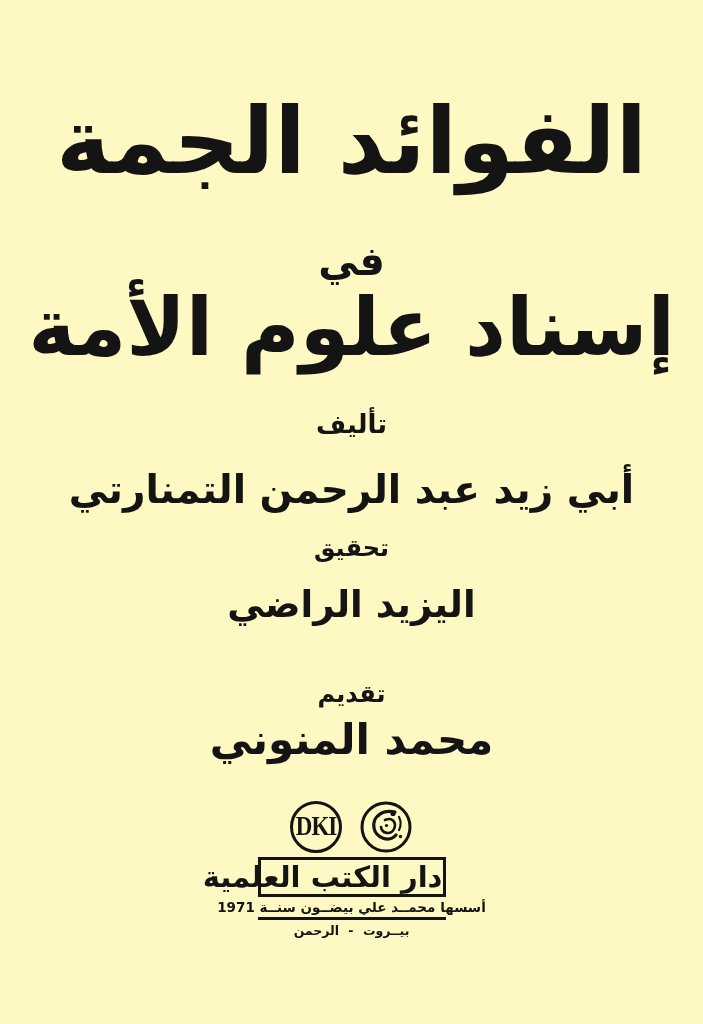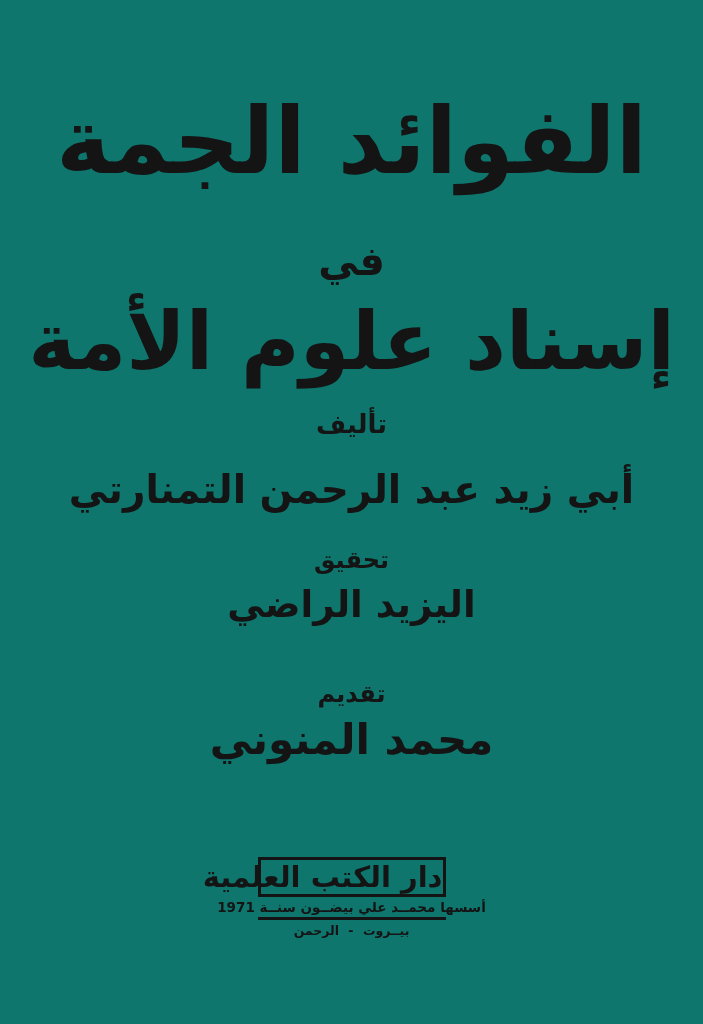--- a/index.html
+++ b/index.html
@@ -12,7 +12,7 @@
     width: 703px;
     height: 1024px;
     margin: 0 auto;
-    background: #0f766e;
+    background: #fef9c3;
     color: #141414;
     direction: rtl;
     font-family: "DejaVu Sans", sans-serif;

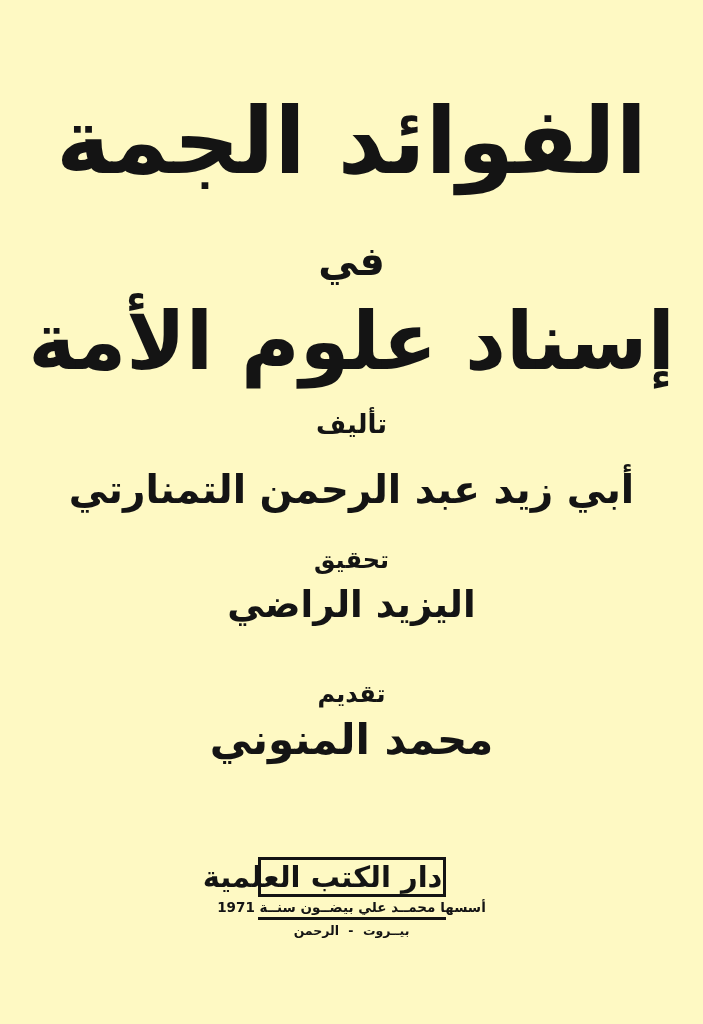--- a/index.html
+++ b/index.html
@@ -30,7 +30,7 @@
   
   .main-title   { top: 84px;  font-size: 92px; font-weight: bold; }
   .connector    { top: 236px; font-size: 40px; font-weight: bold; }
-  .subtitle     { top: 292px; font-size: 80px; font-weight: bold; }
+  .subtitle     { top: 278px; font-size: 80px; font-weight: bold; }
   
   .section-label{ font-weight: bold; }
   .author-label    { top: 408px; font-size: 26px; }

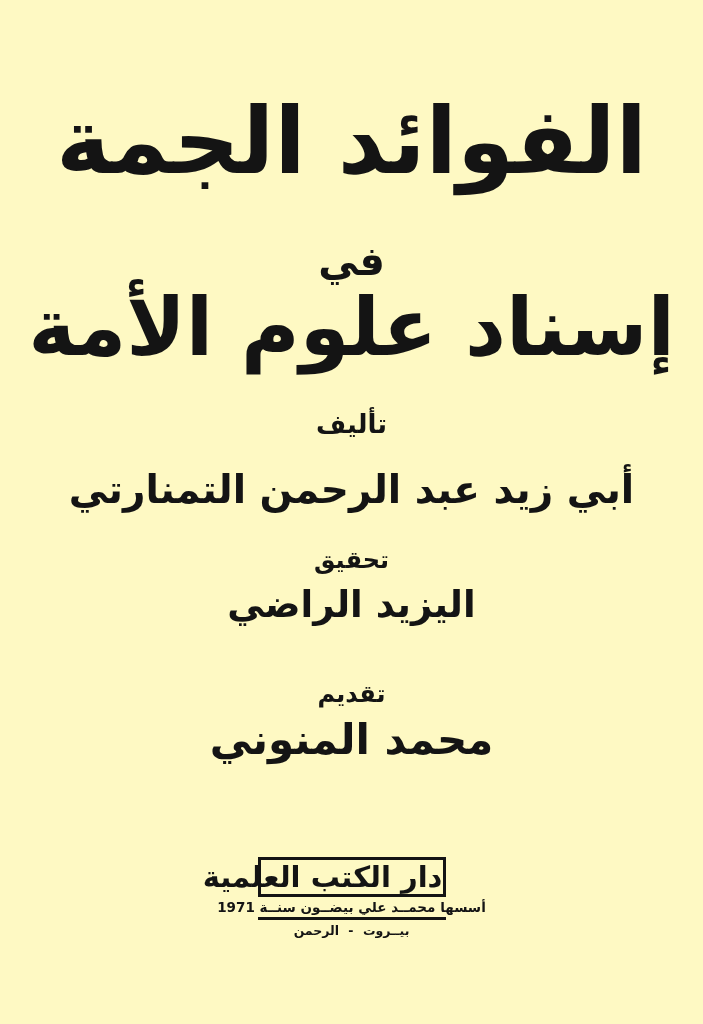--- a/index.html
+++ b/index.html
@@ -35,7 +35,7 @@
   .section-label{ font-weight: bold; }
   .author-label    { top: 408px; font-size: 26px; }
   .author-name     { top: 466px; font-size: 39px; font-weight: bold; }
-  .editor-label    { top: 545px; font-size: 24px; }
+  .editor-label    { top: 533px; font-size: 24px; }
   .editor-name     { top: 582px; font-size: 37px; font-weight: bold; }
   .presenter-label { top: 679px; font-size: 24px; }
   .presenter-name  { top: 714px; font-size: 42px; font-weight: bold; }

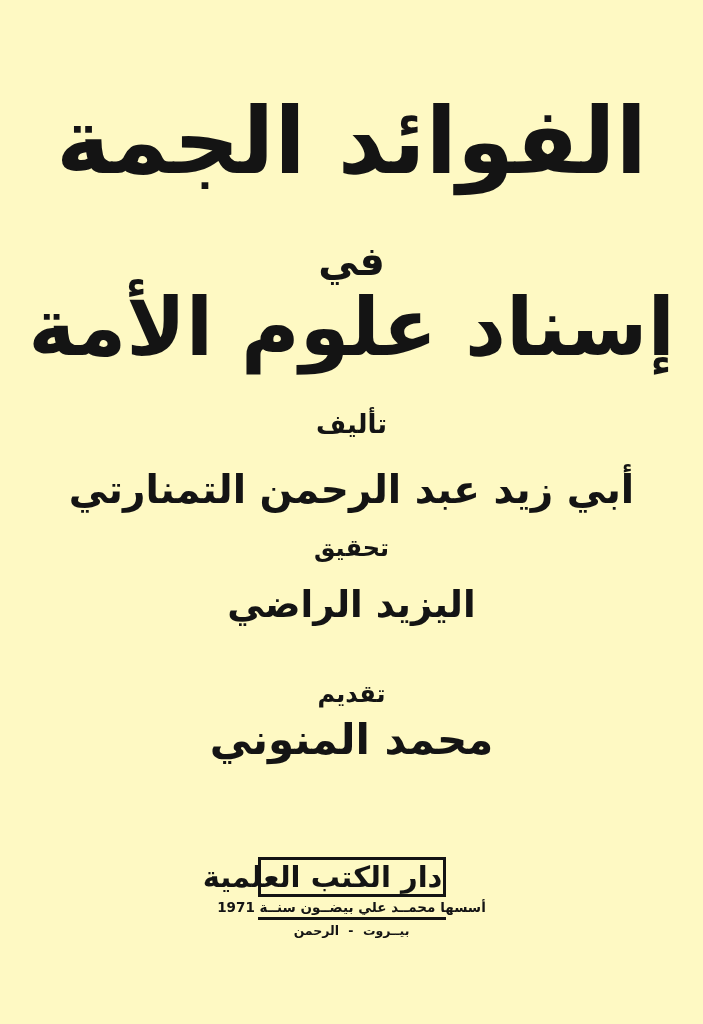--- a/index.html
+++ b/index.html
@@ -125,6 +125,23 @@
   <div class="center-line section-label presenter-label">تقديم</div>
   <div class="center-line presenter-name">محمد المنوني</div>
 
+  <div class="logos-row">
+    <div class="dki-circle">
+      <span class="dki-text">DKI</span>
+    </div>
+    <span>
+      <svg class="monogram-svg" width="54" height="54" viewBox="0 0 54 54" fill="none" xmlns="http://www.w3.org/2000/svg">
+        <circle cx="27" cy="27" r="24" stroke="#141414" stroke-width="3"></circle>
+        <path d="M36 12 C22 9 13 18 15 28 C17 38 30 43 37 35" stroke="#141414" stroke-width="3.2" stroke-linecap="round"></path>
+        <path d="M26 20 C33 17 38 22 35 29 C32 35 23 34 22 27" stroke="#141414" stroke-width="2.6" stroke-linecap="round"></path>
+        <path d="M40 30 C42 26 42 21 40 17" stroke="#141414" stroke-width="2.2" stroke-linecap="round"></path>
+        <circle cx="34" cy="13.5" r="2.6" fill="#141414"></circle>
+        <circle cx="19.5" cy="15.5" r="1.7" fill="#141414"></circle>
+        <circle cx="41.5" cy="36.5" r="1.7" fill="#141414"></circle>
+        <circle cx="27.5" cy="25.5" r="1.6" fill="#141414"></circle>
+      </svg>
+    </span>
+  </div>
 
   <div class="pub-box">
     <span>دار الكتب العلمية</span>

